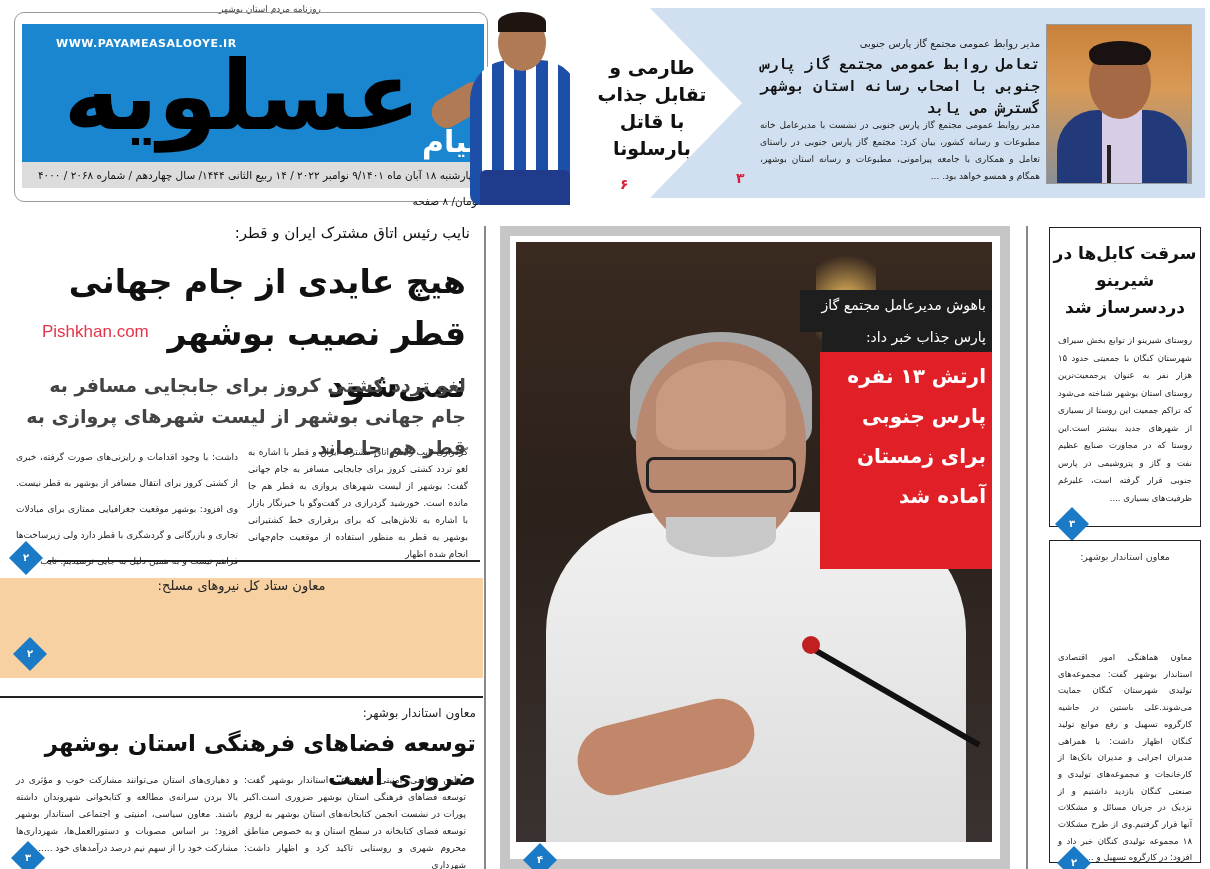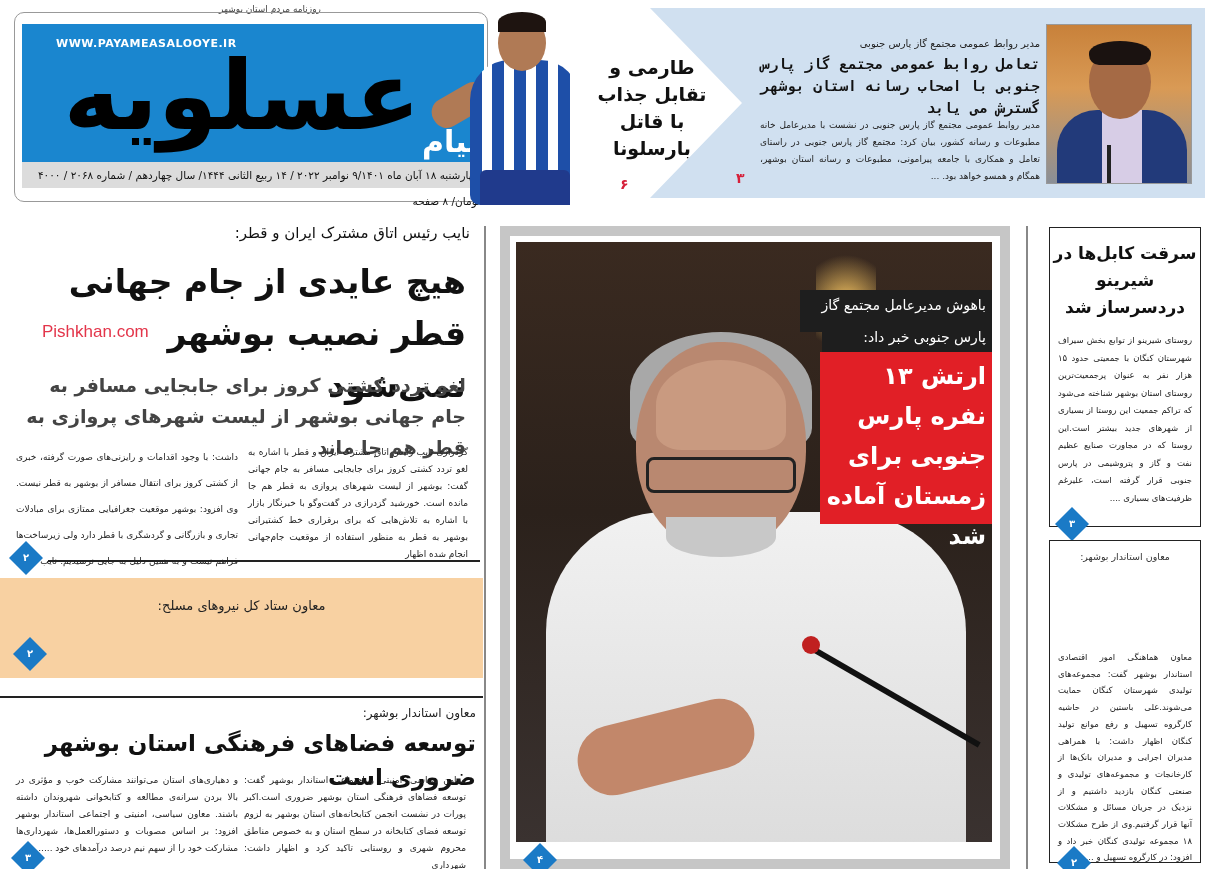--- a/index.html
+++ b/index.html
@@ -184,7 +184,7 @@
   <div class="fp-mic-head"></div>
 </div>
 <div class="abs rtl" id="feature-kicker1">باهوش مدیرعامل مجتمع گاز</div>
-<div class="abs rtl" id="feature-kicker2">پارس جنوبی خبر داد:</div>
+<div class="abs rtl" id="feature-kicker2">پارس جذاب خبر داد:</div>
 <div class="abs rtl" id="feature-headline">ارتش ۱۳ نفره پارس جنوبی برای زمستان آماده شد</div>
 <div class="diamond" style="left:528px;top:848px;">
     <span>۴</span>

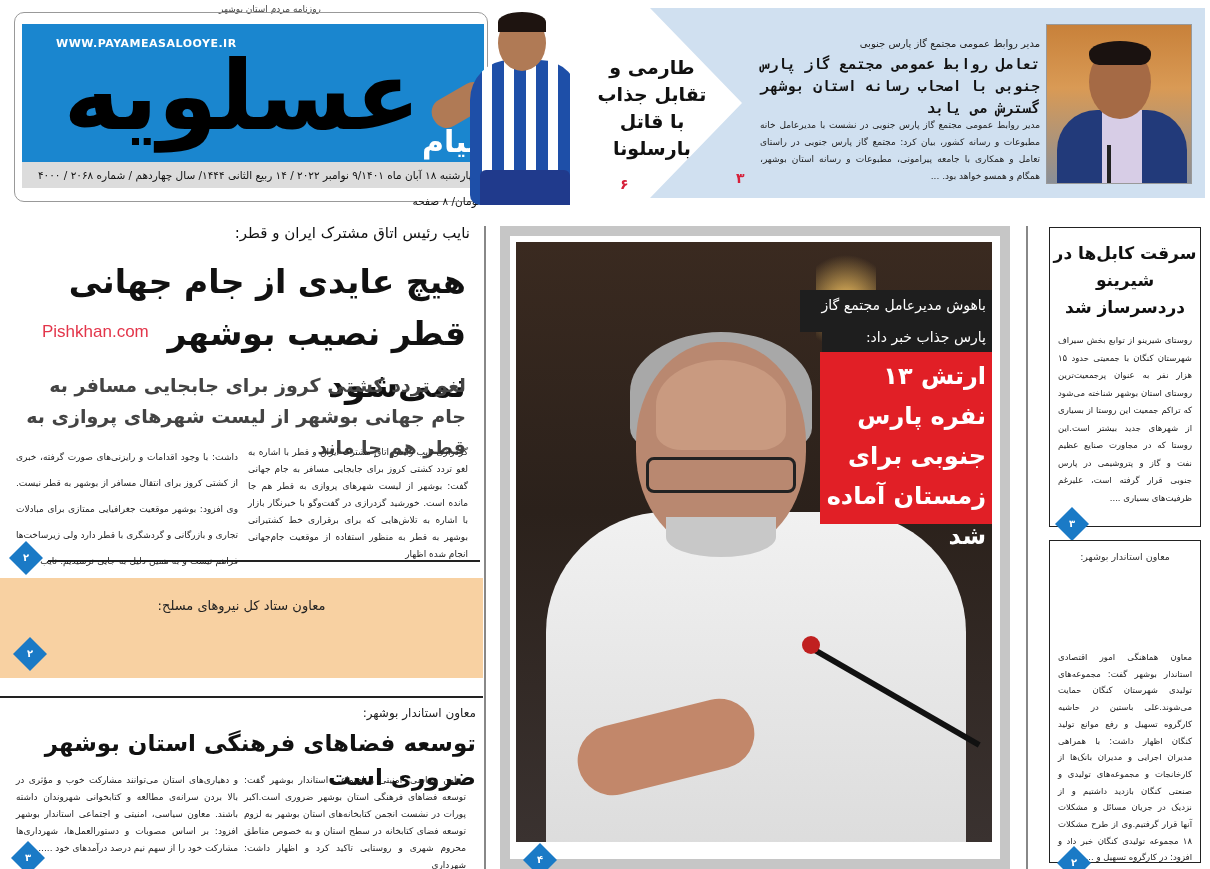--- a/index.html
+++ b/index.html
@@ -90,7 +90,7 @@
 
   #feature-kicker1 { left: 800px; top: 290px; width: 192px; height: 42px; background: #1e1e1e; color: #fff; font-size: 14px; line-height: 30px; padding-right: 6px; }
   #feature-kicker2 { left: 822px; top: 322px; width: 170px; height: 30px; background: #1e1e1e; color: #fff; font-size: 14px; line-height: 30px; padding-right: 6px; }
-  #feature-headline { left: 820px; top: 352px; width: 172px; height: 172px; background: #e11f26; color: #fff; font-size: 24px; font-weight: bold; line-height: 40px; padding: 4px 6px 12px 0; }
+  #feature-headline { left: 820px; top: 352px; width: 172px; height: 217px; background: #e11f26; color: #fff; font-size: 20px; font-weight: bold; line-height: 40px; padding: 4px 6px 12px 0; }
 
   
   #theft-box { left: 1049px; top: 227px; width: 152px; height: 300px; border: 1.5px solid #222; }

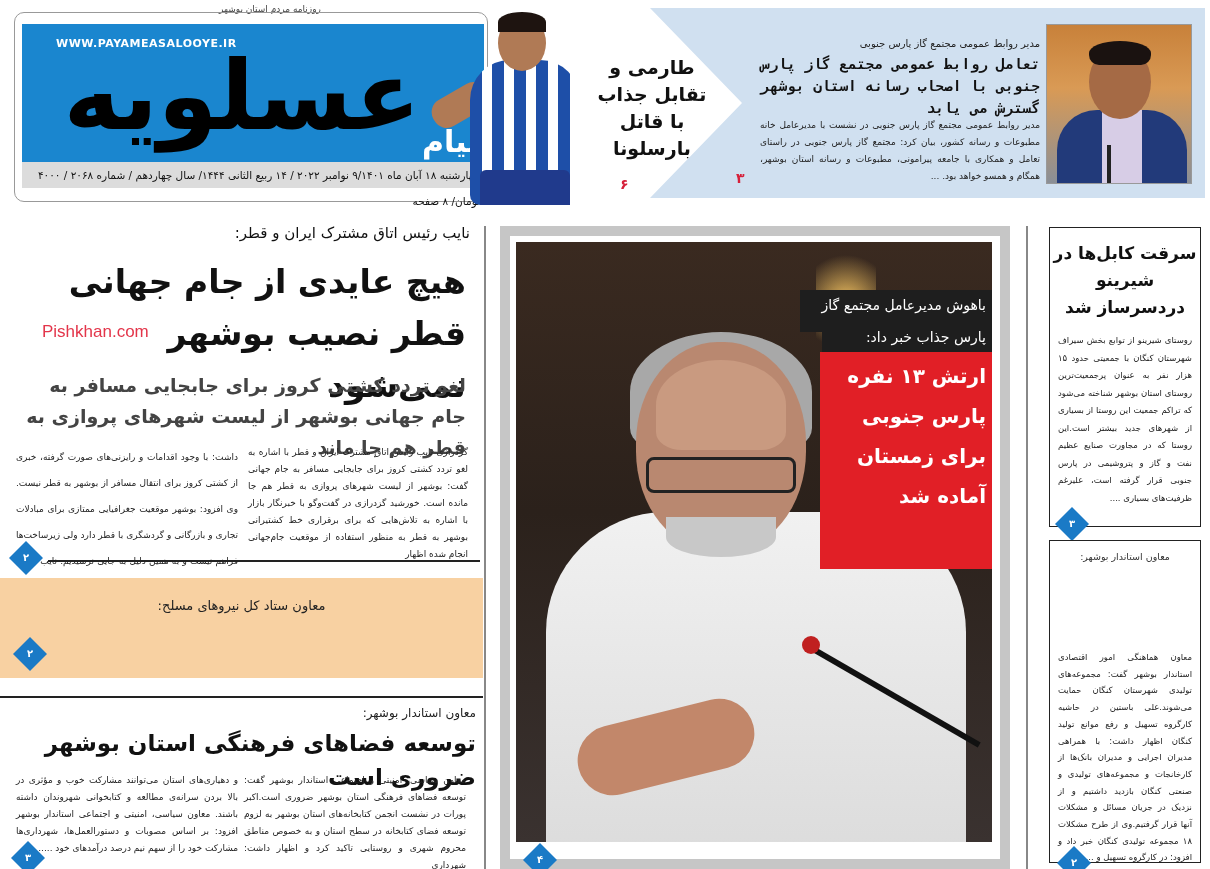--- a/index.html
+++ b/index.html
@@ -60,7 +60,7 @@
   .diamond span { position: absolute; left: 0; top: 0; width: 24px; height: 24px; transform: rotate(-45deg); color: #fff; font-size: 10px; line-height: 24px; text-align: center; font-weight: bold; }
 
   #military-box { left: 0px; top: 578px; width: 483px; height: 100px; background: #f8d1a2; }
-  #military-kicker { left: 0px; top: 20px; width: 483px; font-size: 13px; color: #222; }
+  #military-kicker { left: 0px; top: 0; width: 483px; font-size: 13px; color: #222; }
   #military-headline { left: 40px; top: 28px; width: 420px; font-size: 22px; font-weight: bold; line-height: 31px; color: #111; }
   #left-divider { left: 0px; top: 696px; width: 483px; height: 1.5px; background: #222; }
 

